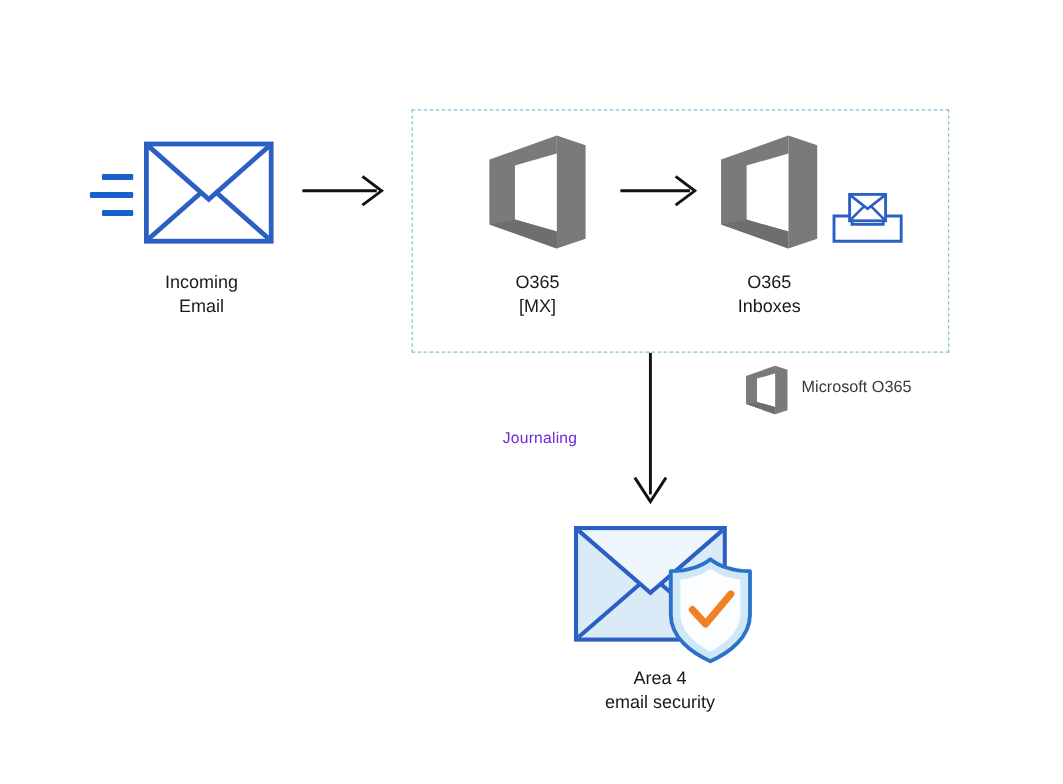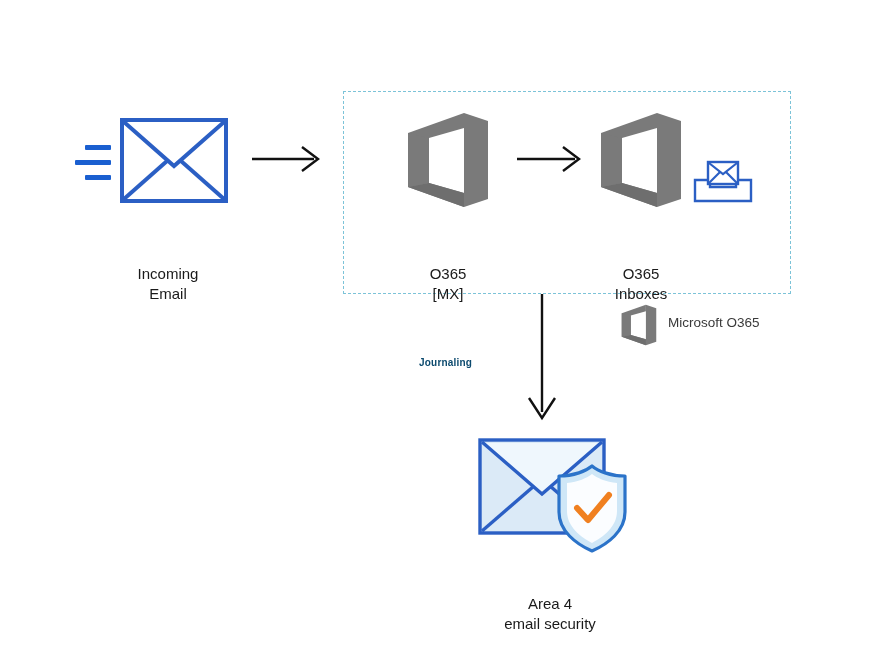--- a/index.html
+++ b/index.html
@@ -27,7 +27,6 @@
     line-height: 20px;
     white-space: pre-line;
     font-family: "Liberation Sans", sans-serif;
-    margin-top: 38px;
   }
   .journal-label {
     position: absolute;

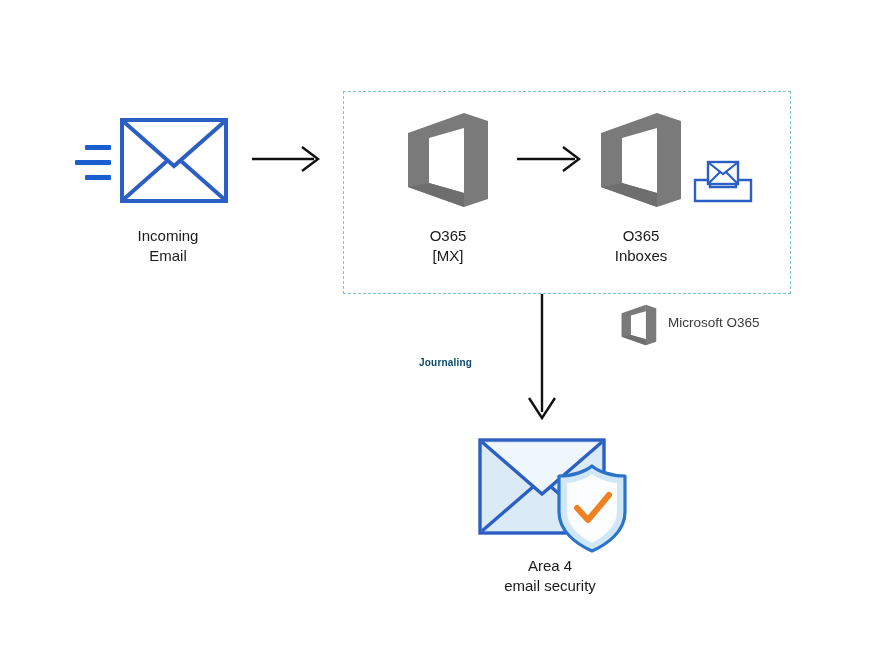--- a/index.html
+++ b/index.html
@@ -30,9 +30,9 @@
   }
   .journal-label {
     position: absolute;
-    color: #0c4a6e;
-    font-weight: bold;
-    font-size: 10px;
+    color: #6d28d9;
+    font-weight: normal;
+    font-size: 13px;
     font-family: "Liberation Sans", sans-serif;
     letter-spacing: 0.2px;
   }

